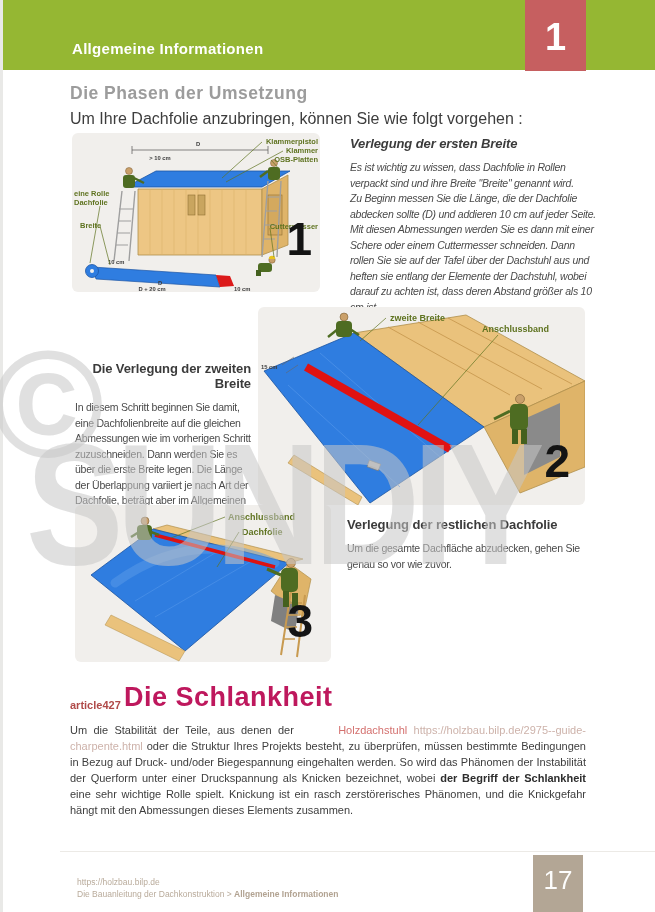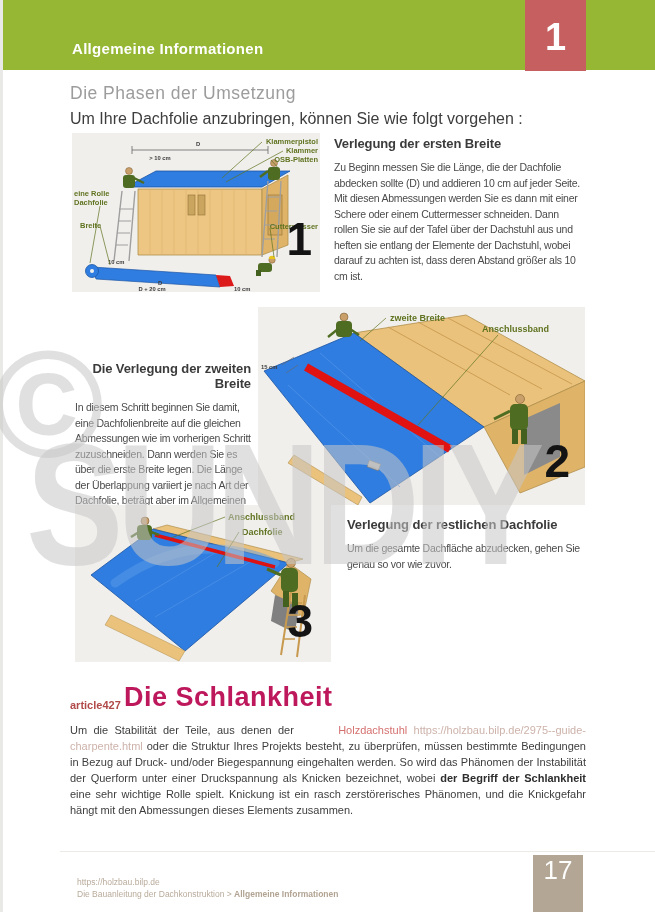--- a/index.html
+++ b/index.html
@@ -15,7 +15,7 @@
   .chapter-num { color:#fff; font-size:38px; font-weight:bold; padding-top:4px; }
 
   
-  .h2 { position:absolute; left:70px; top:83px; font-size:17.5px; font-weight:normal; color:#9c9c9c; letter-spacing:.5px; }
+  .h2 { position:absolute; left:70px; top:83px; font-size:17.5px; font-weight:bold; color:#9c9c9c; letter-spacing:.5px; }
   .intro { position:absolute; left:70px; top:110px; font-size:16px; color:#3d3d3d; }
 
   

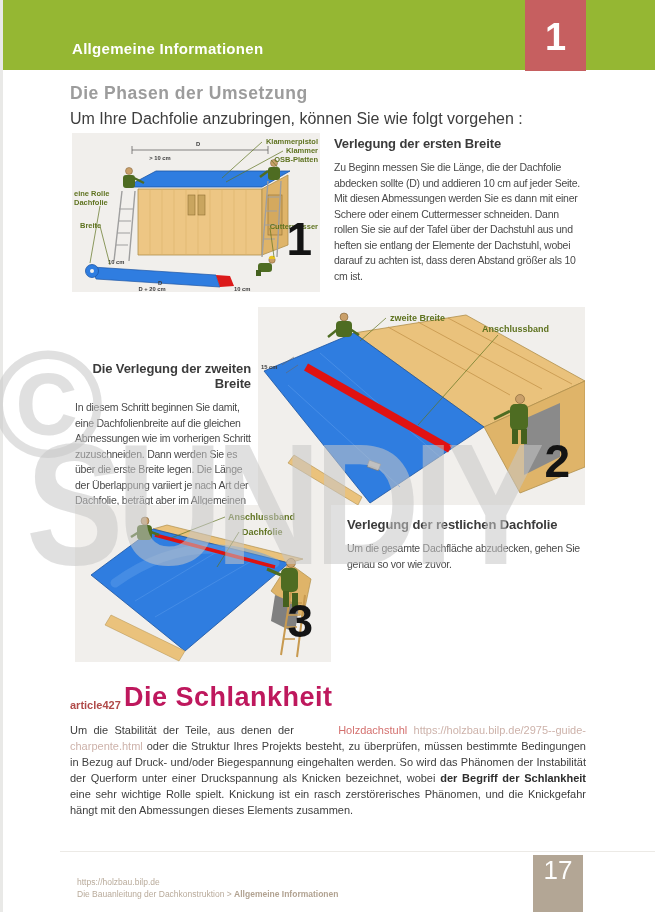--- a/index.html
+++ b/index.html
@@ -20,7 +20,7 @@
 
   
   .panel { position:absolute; }
-  .illus { position:absolute; background:#f1efec; border-radius:0; overflow:hidden;text-decoration:underline; }
+  .illus { position:absolute; background:#f1efec; border-radius:6px; overflow:hidden;text-decoration:underline; }
   #panel1 { left:72px; top:133px; width:513px; height:159px; }
   #panel1 .illus { left:0; top:0; width:248px; height:159px; }
   #panel1 .ptext { position:absolute; left:262px; top:3px; width:251px; }

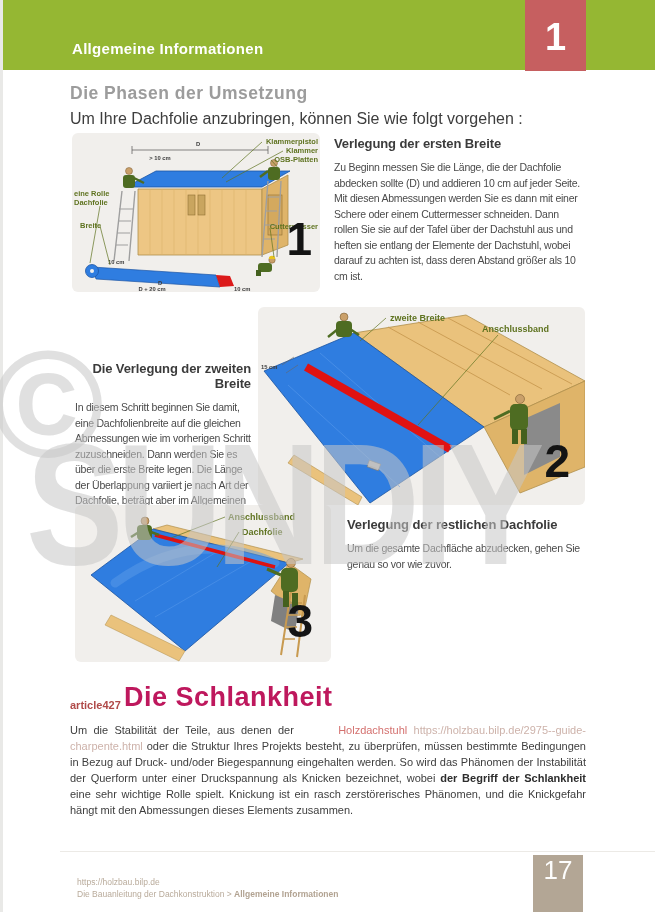--- a/index.html
+++ b/index.html
@@ -23,7 +23,7 @@
   .illus { position:absolute; background:#f1efec; border-radius:6px; overflow:hidden;text-decoration:underline; }
   #panel1 { left:72px; top:133px; width:513px; height:159px; }
   #panel1 .illus { left:0; top:0; width:248px; height:159px; }
-  #panel1 .ptext { position:absolute; left:262px; top:3px; width:251px; }
+  #panel1 .ptext { position:absolute; left:278px; top:3px; width:251px;font-style:italic; }
   #panel2 { left:75px; top:307px; width:510px; height:198px; }
   #panel2 .ptext { position:absolute; left:0; top:6px; width:176px; }
   #panel2 .ptitle { text-align:right;margin-top:48px; }

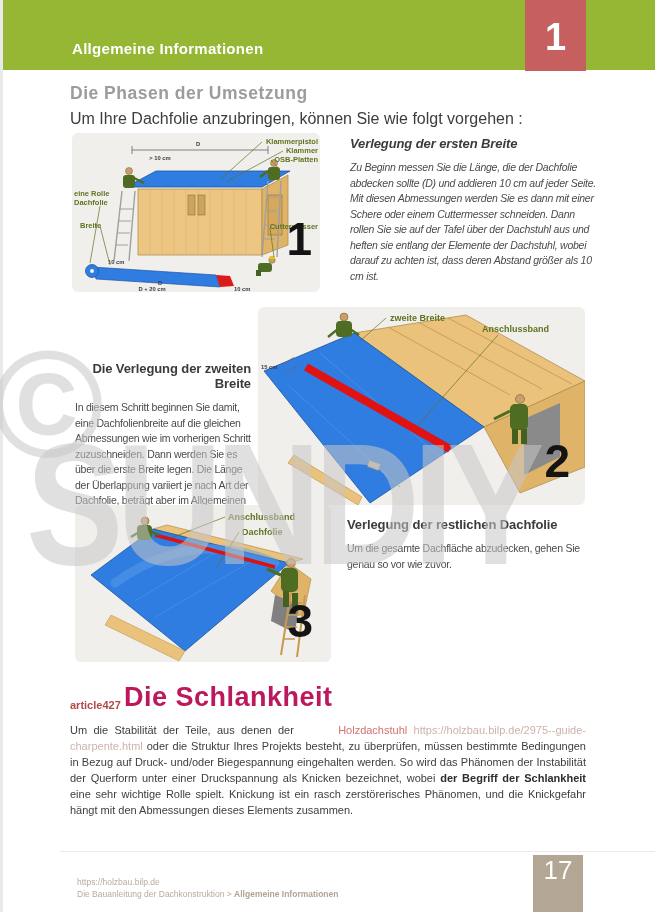--- a/index.html
+++ b/index.html
@@ -159,6 +159,7 @@
     <div class="ptext">
       <div class="ptitle">Verlegung der ersten Breite</div>
       <div class="pbody">
+        <p>Es ist wichtig zu wissen, dass Dachfolie in Rollen verpackt sind und ihre Breite "Breite" genannt wird.</p>
         <p>Zu Beginn messen Sie die Länge, die der Dachfolie abdecken sollte (D) und addieren 10 cm auf jeder Seite. Mit diesen Abmessungen werden Sie es dann mit einer Schere oder einem Cuttermesser schneiden. Dann rollen Sie sie auf der Tafel über der Dachstuhl aus und heften sie entlang der Elemente der Dachstuhl, wobei darauf zu achten ist, dass deren Abstand größer als 10 cm ist.</p>
       </div>
     </div>

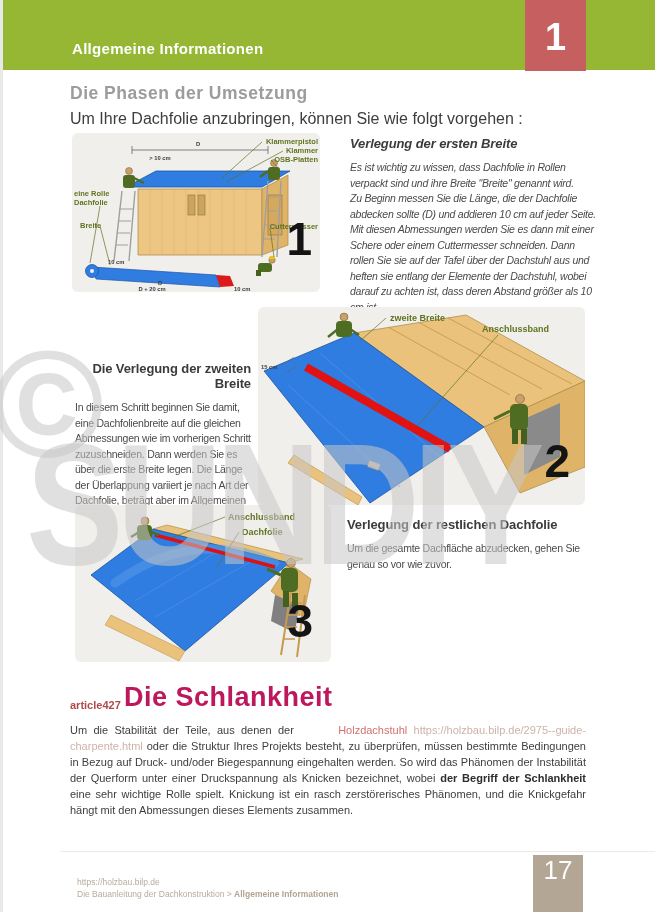--- a/index.html
+++ b/index.html
@@ -64,7 +64,7 @@
   .footer-text b { color:#b2a392; }
   .page-box { position:absolute; left:533px; top:855px; width:50px; height:57px; background:#b3a695;
               display:flex; justify-content:center; align-items:flex-start; }
-  .page-box span { color:#fdfdfc; font-size:26px; padding-top:0; }
+  .page-box span { color:#fdfdfc; font-size:26px; padding-top:10px; }
 </style>
 </head>
 <body>

